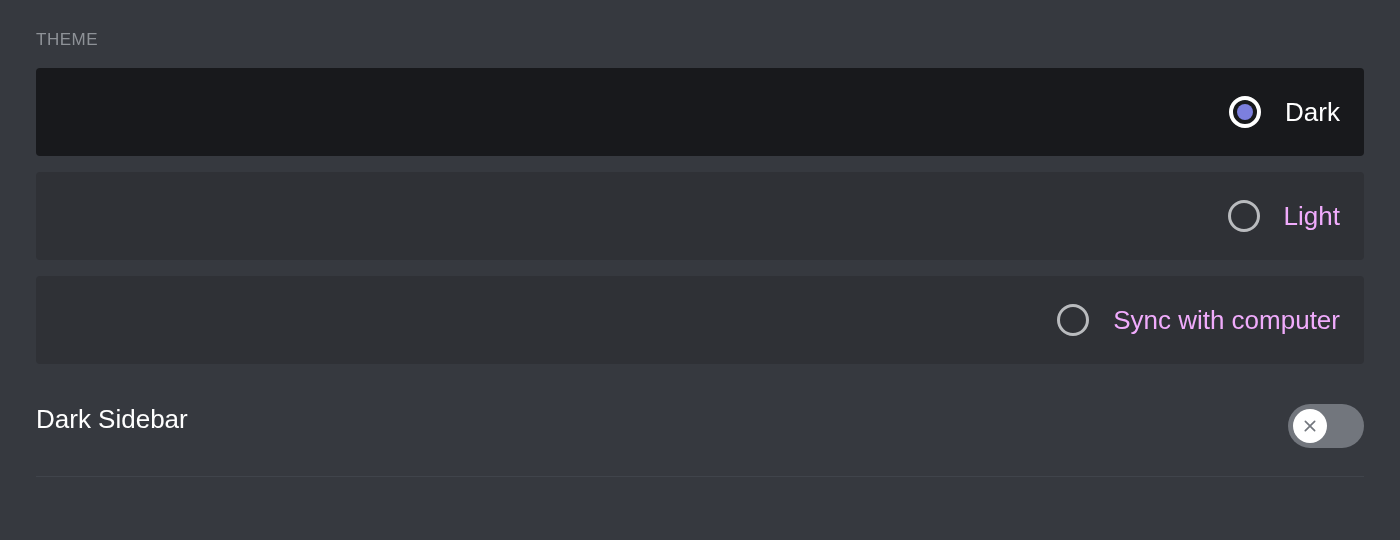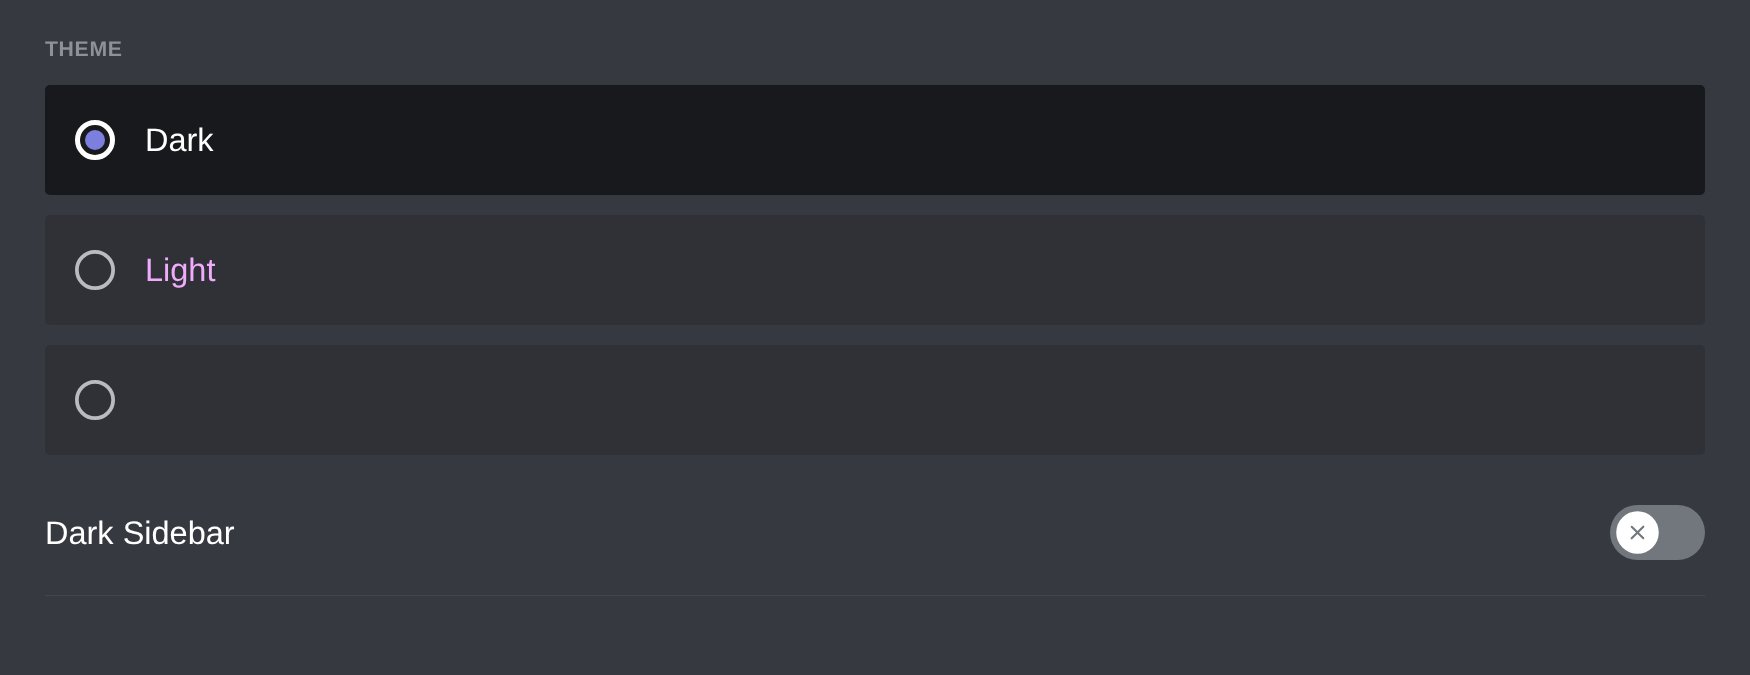--- a/index.html
+++ b/index.html
@@ -17,7 +17,7 @@
     .section-header {
       color: #8e9297;
       font-size: 17px;
-      font-weight: 700;
+      font-weight: 400;
       letter-spacing: 0.5px;
       text-transform: uppercase;
       margin-bottom: 18px;

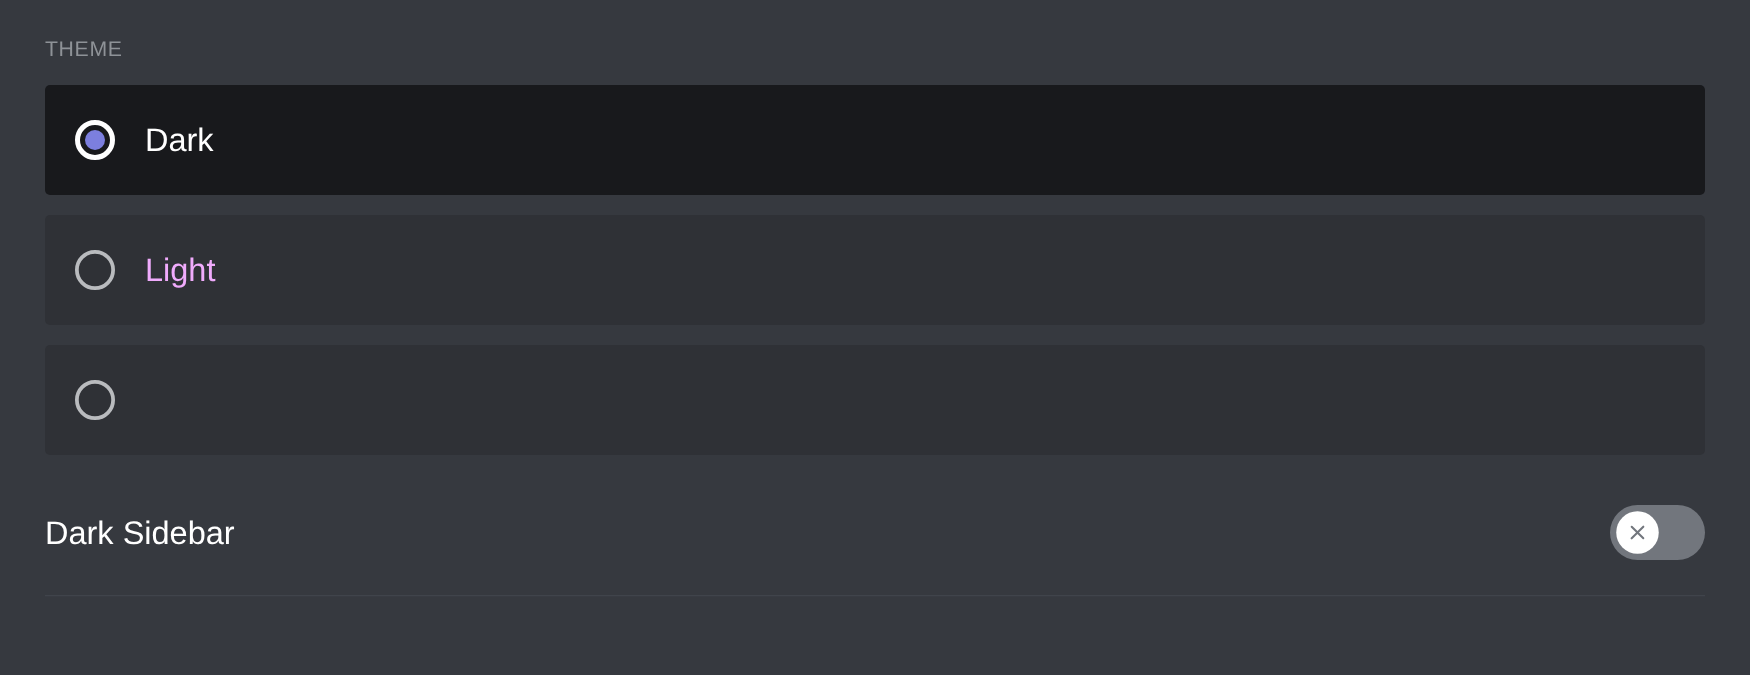--- a/index.html
+++ b/index.html
@@ -30,6 +30,7 @@
       display: flex;
       align-items: center;
       cursor: pointer;
+      justify-content: flex-end;
     }
     .radio-option.selected {
       background-color: #18191c;

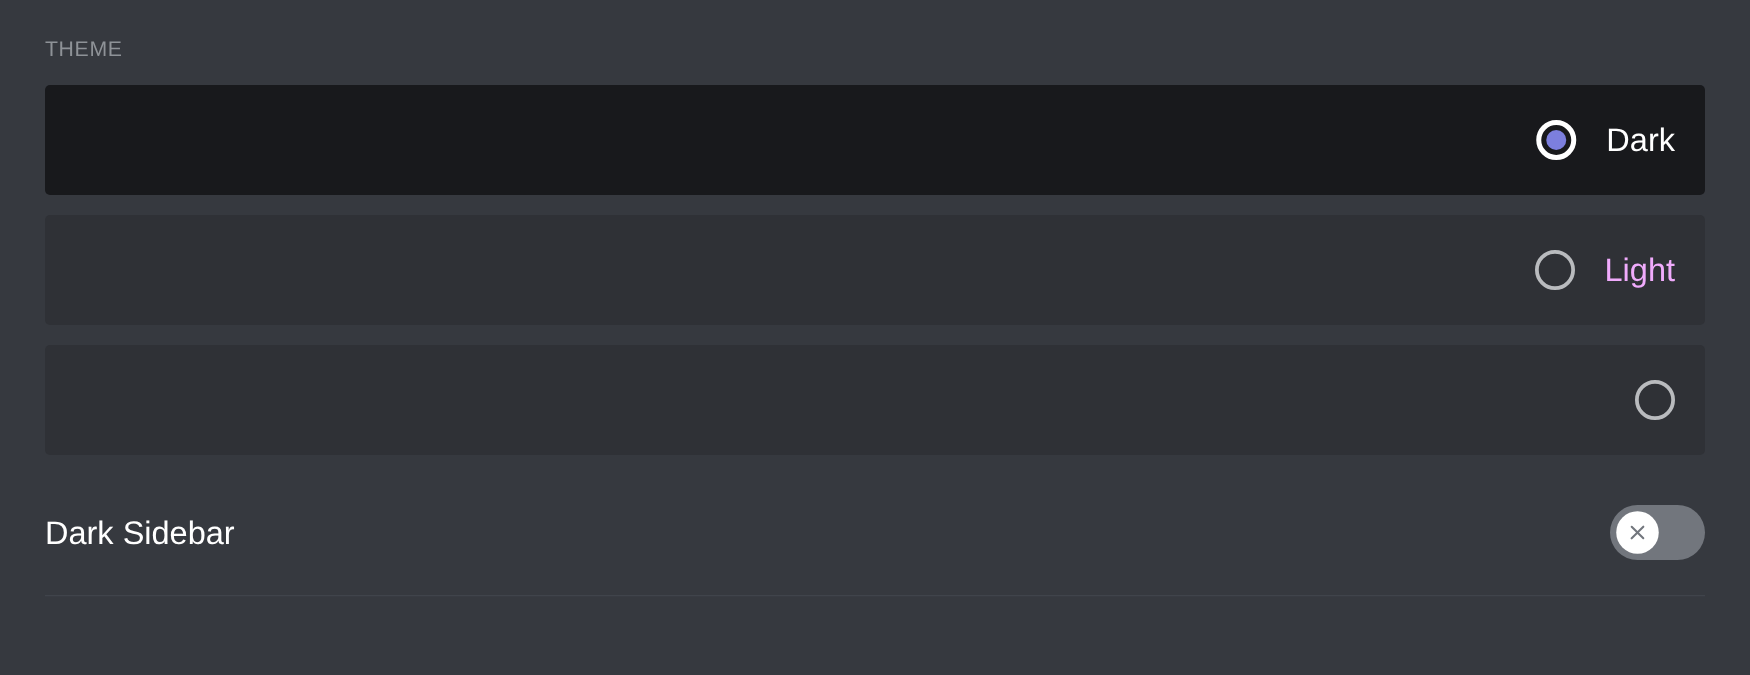--- a/index.html
+++ b/index.html
@@ -128,6 +128,7 @@
   <div class="radio-circle">
     
   </div>
+  <div class="radio-label">Sync with computer</div>
 </div>
 
 <div class="toggle-row">

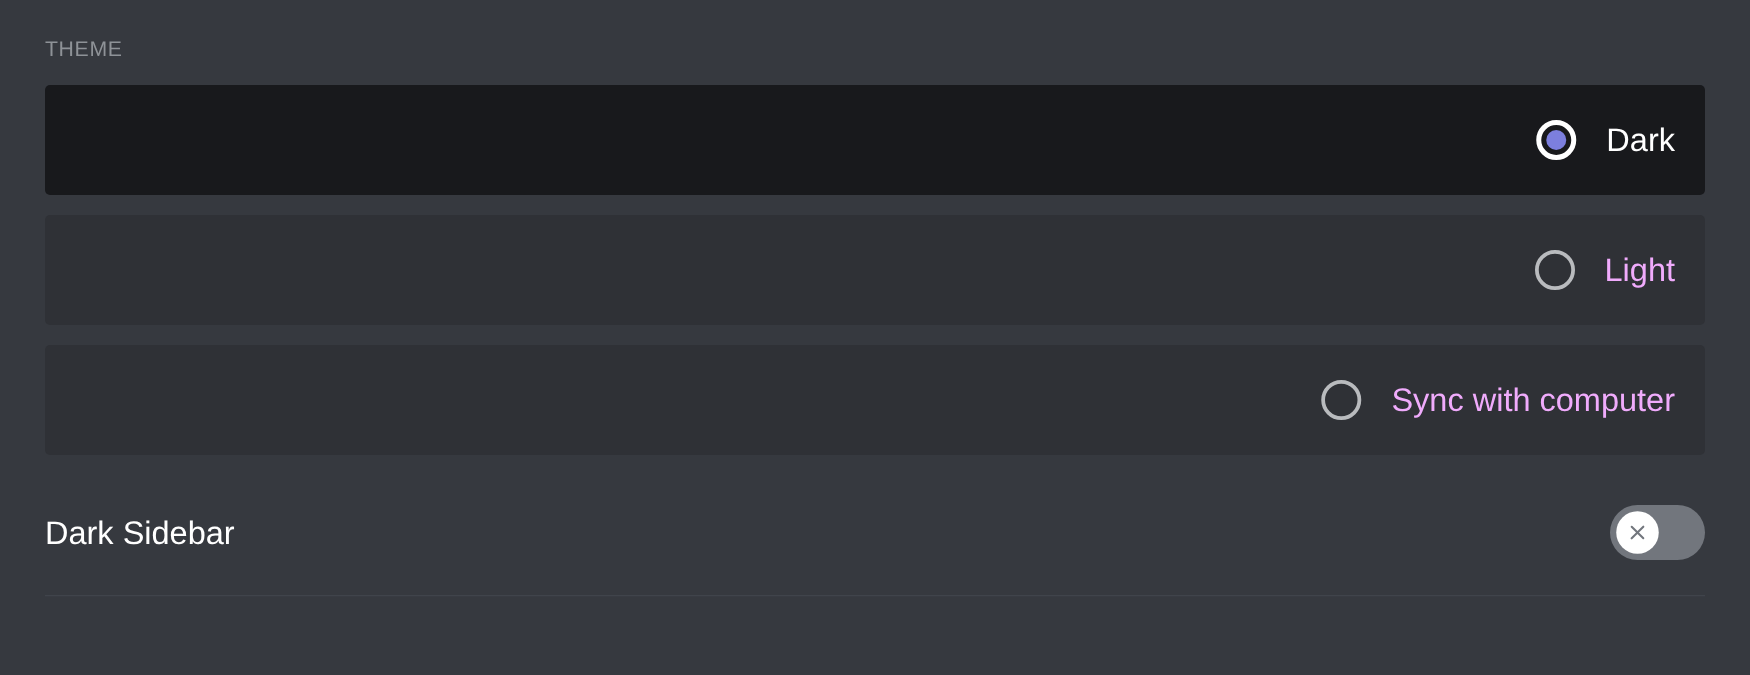--- a/index.html
+++ b/index.html
@@ -70,7 +70,7 @@
     }
     .toggle-row {
       display: flex;
-      align-items: center;
+      align-items: flex-start;
       justify-content: space-between;
       padding: 24px 0 28px 0;
       border-bottom: 1px solid #40444b;

